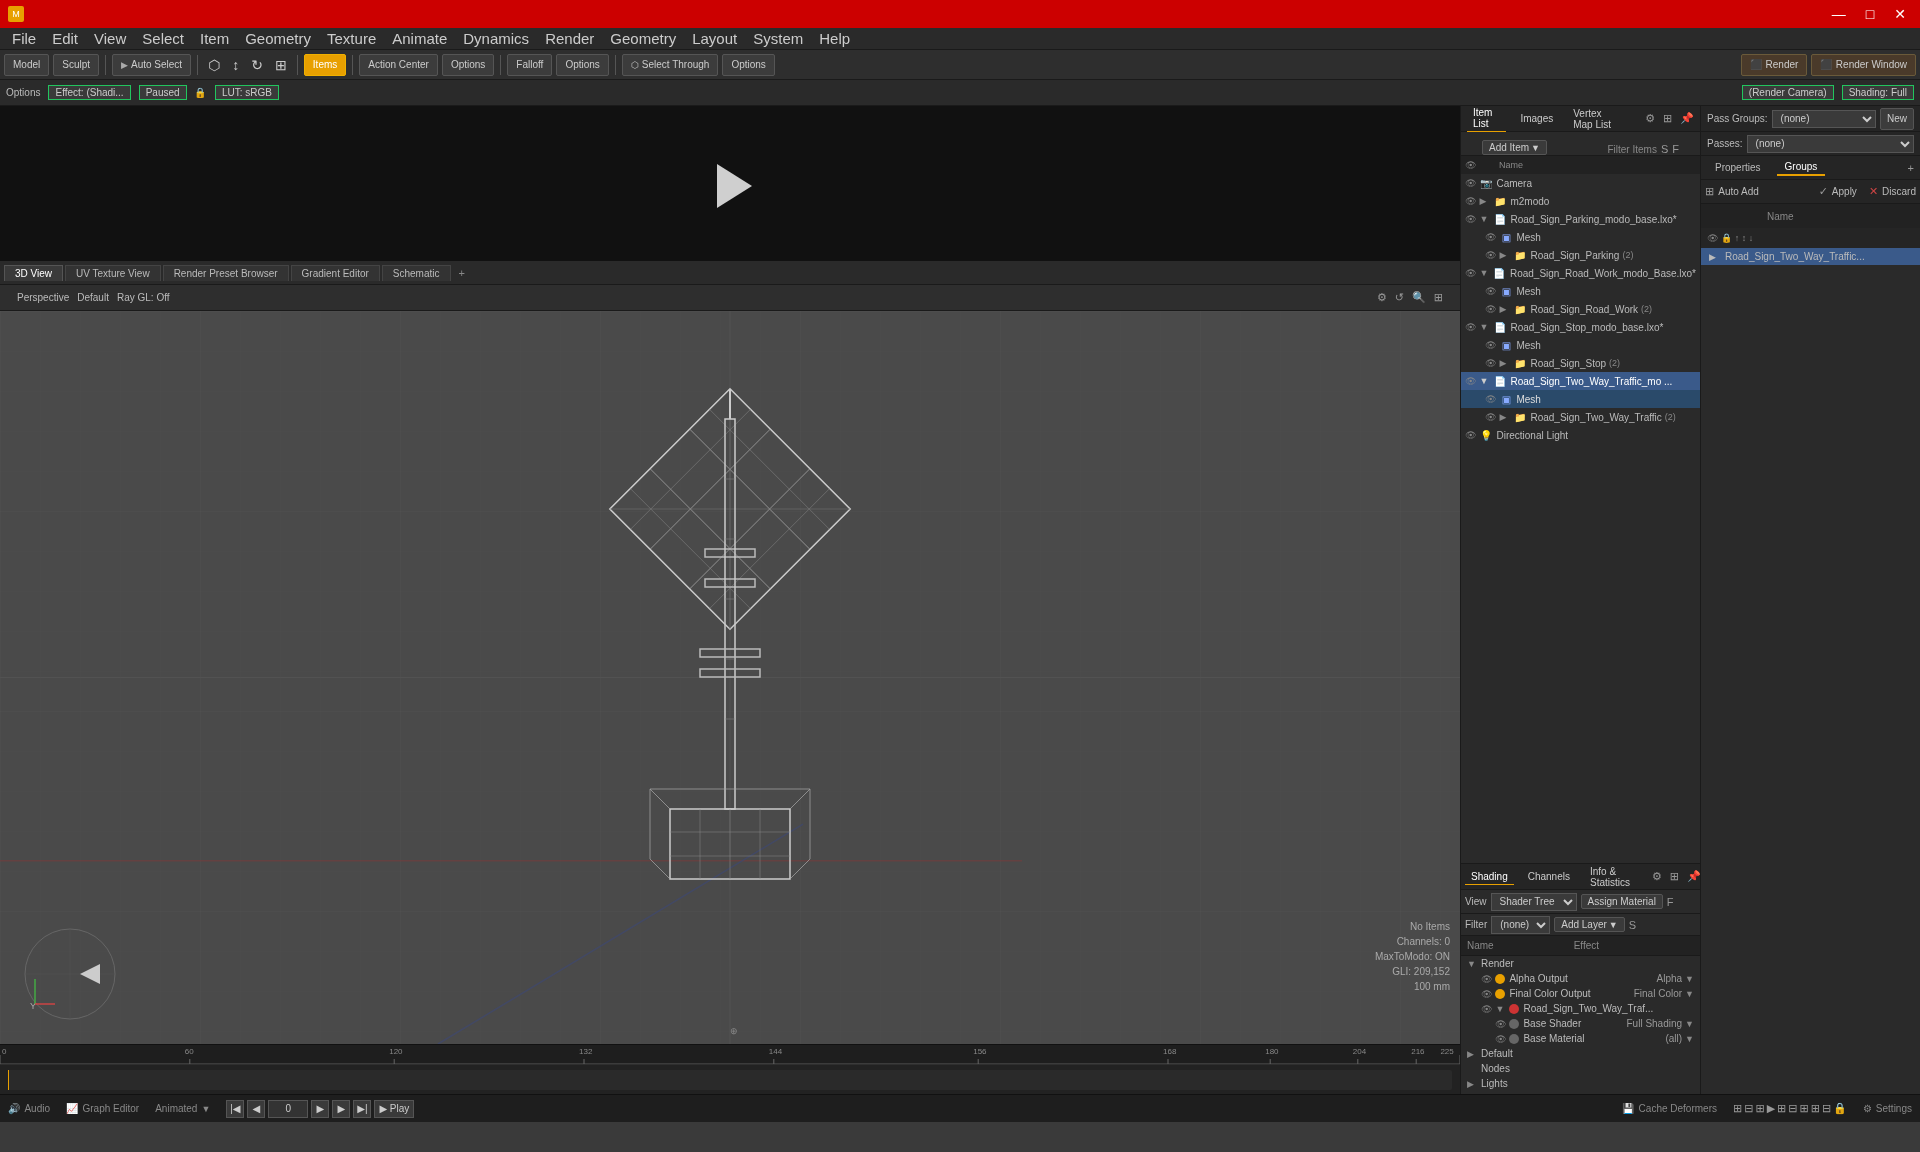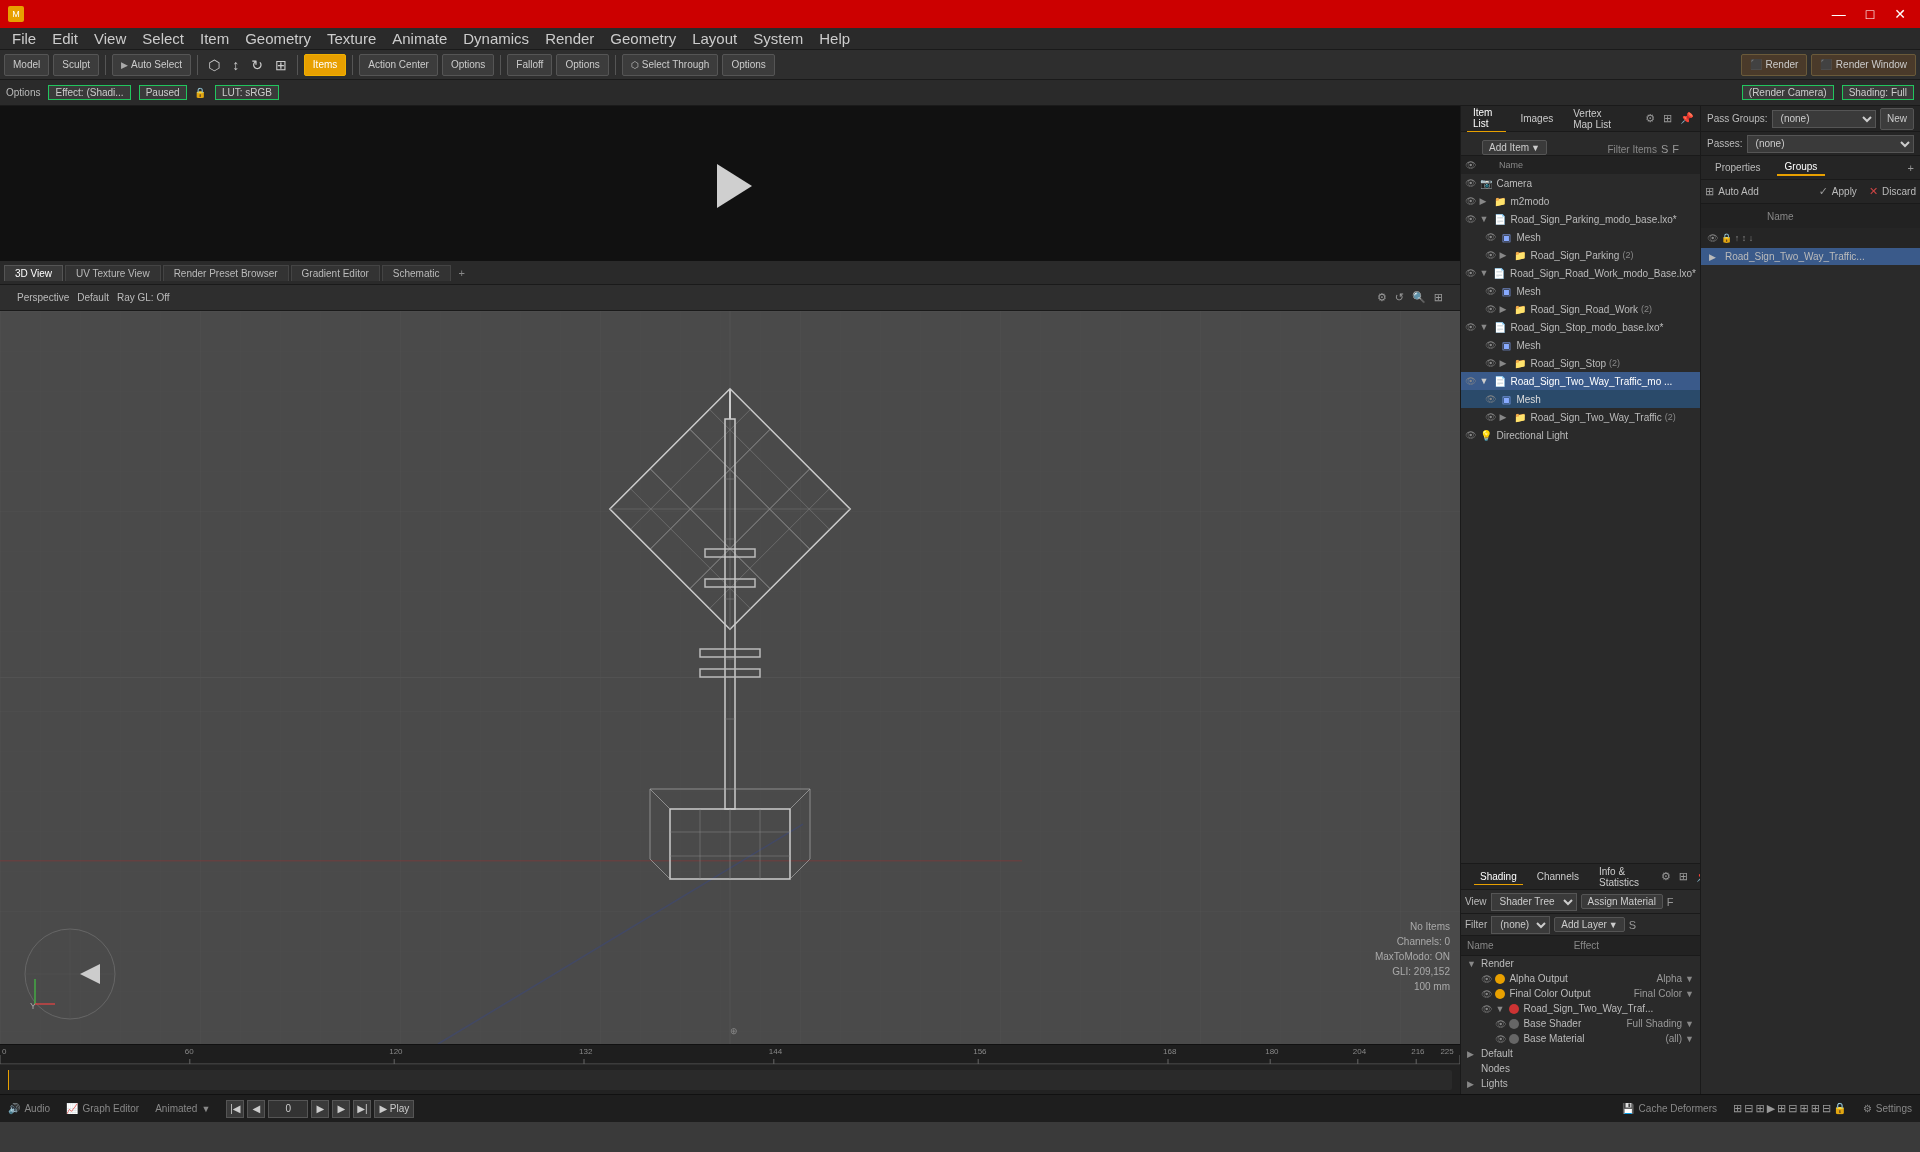--- a/index.html
+++ b/index.html
@@ -70,7 +70,7 @@
 
     
     #shading-panel { height: 230px; display: flex; flex-direction: column; }
-    #shading-header { background: #252525; height: 26px; display: flex; align-items: center; padding: 0 13px; gap: 8px; border-bottom: 1px solid #1a1a1a; }
+    #shading-header { background: #252525; height: 26px; display: flex; align-items: center; padding: 0 4px; gap: 8px; border-bottom: 1px solid #1a1a1a; }
     #shading-toolbar { background: #2a2a2a; height: 24px; display: flex; align-items: center; padding: 0 4px; gap: 4px; border-bottom: 1px solid #1a1a1a; }
     #shader-col-header { background: #222; height: 20px; display: flex; align-items: center; padding: 0 6px; border-bottom: 1px solid #1a1a1a; font-size: 10px; color: #888; gap: 80px; }
     #shader-content { flex: 1; background: #2a2a2a; overflow-y: auto; }

